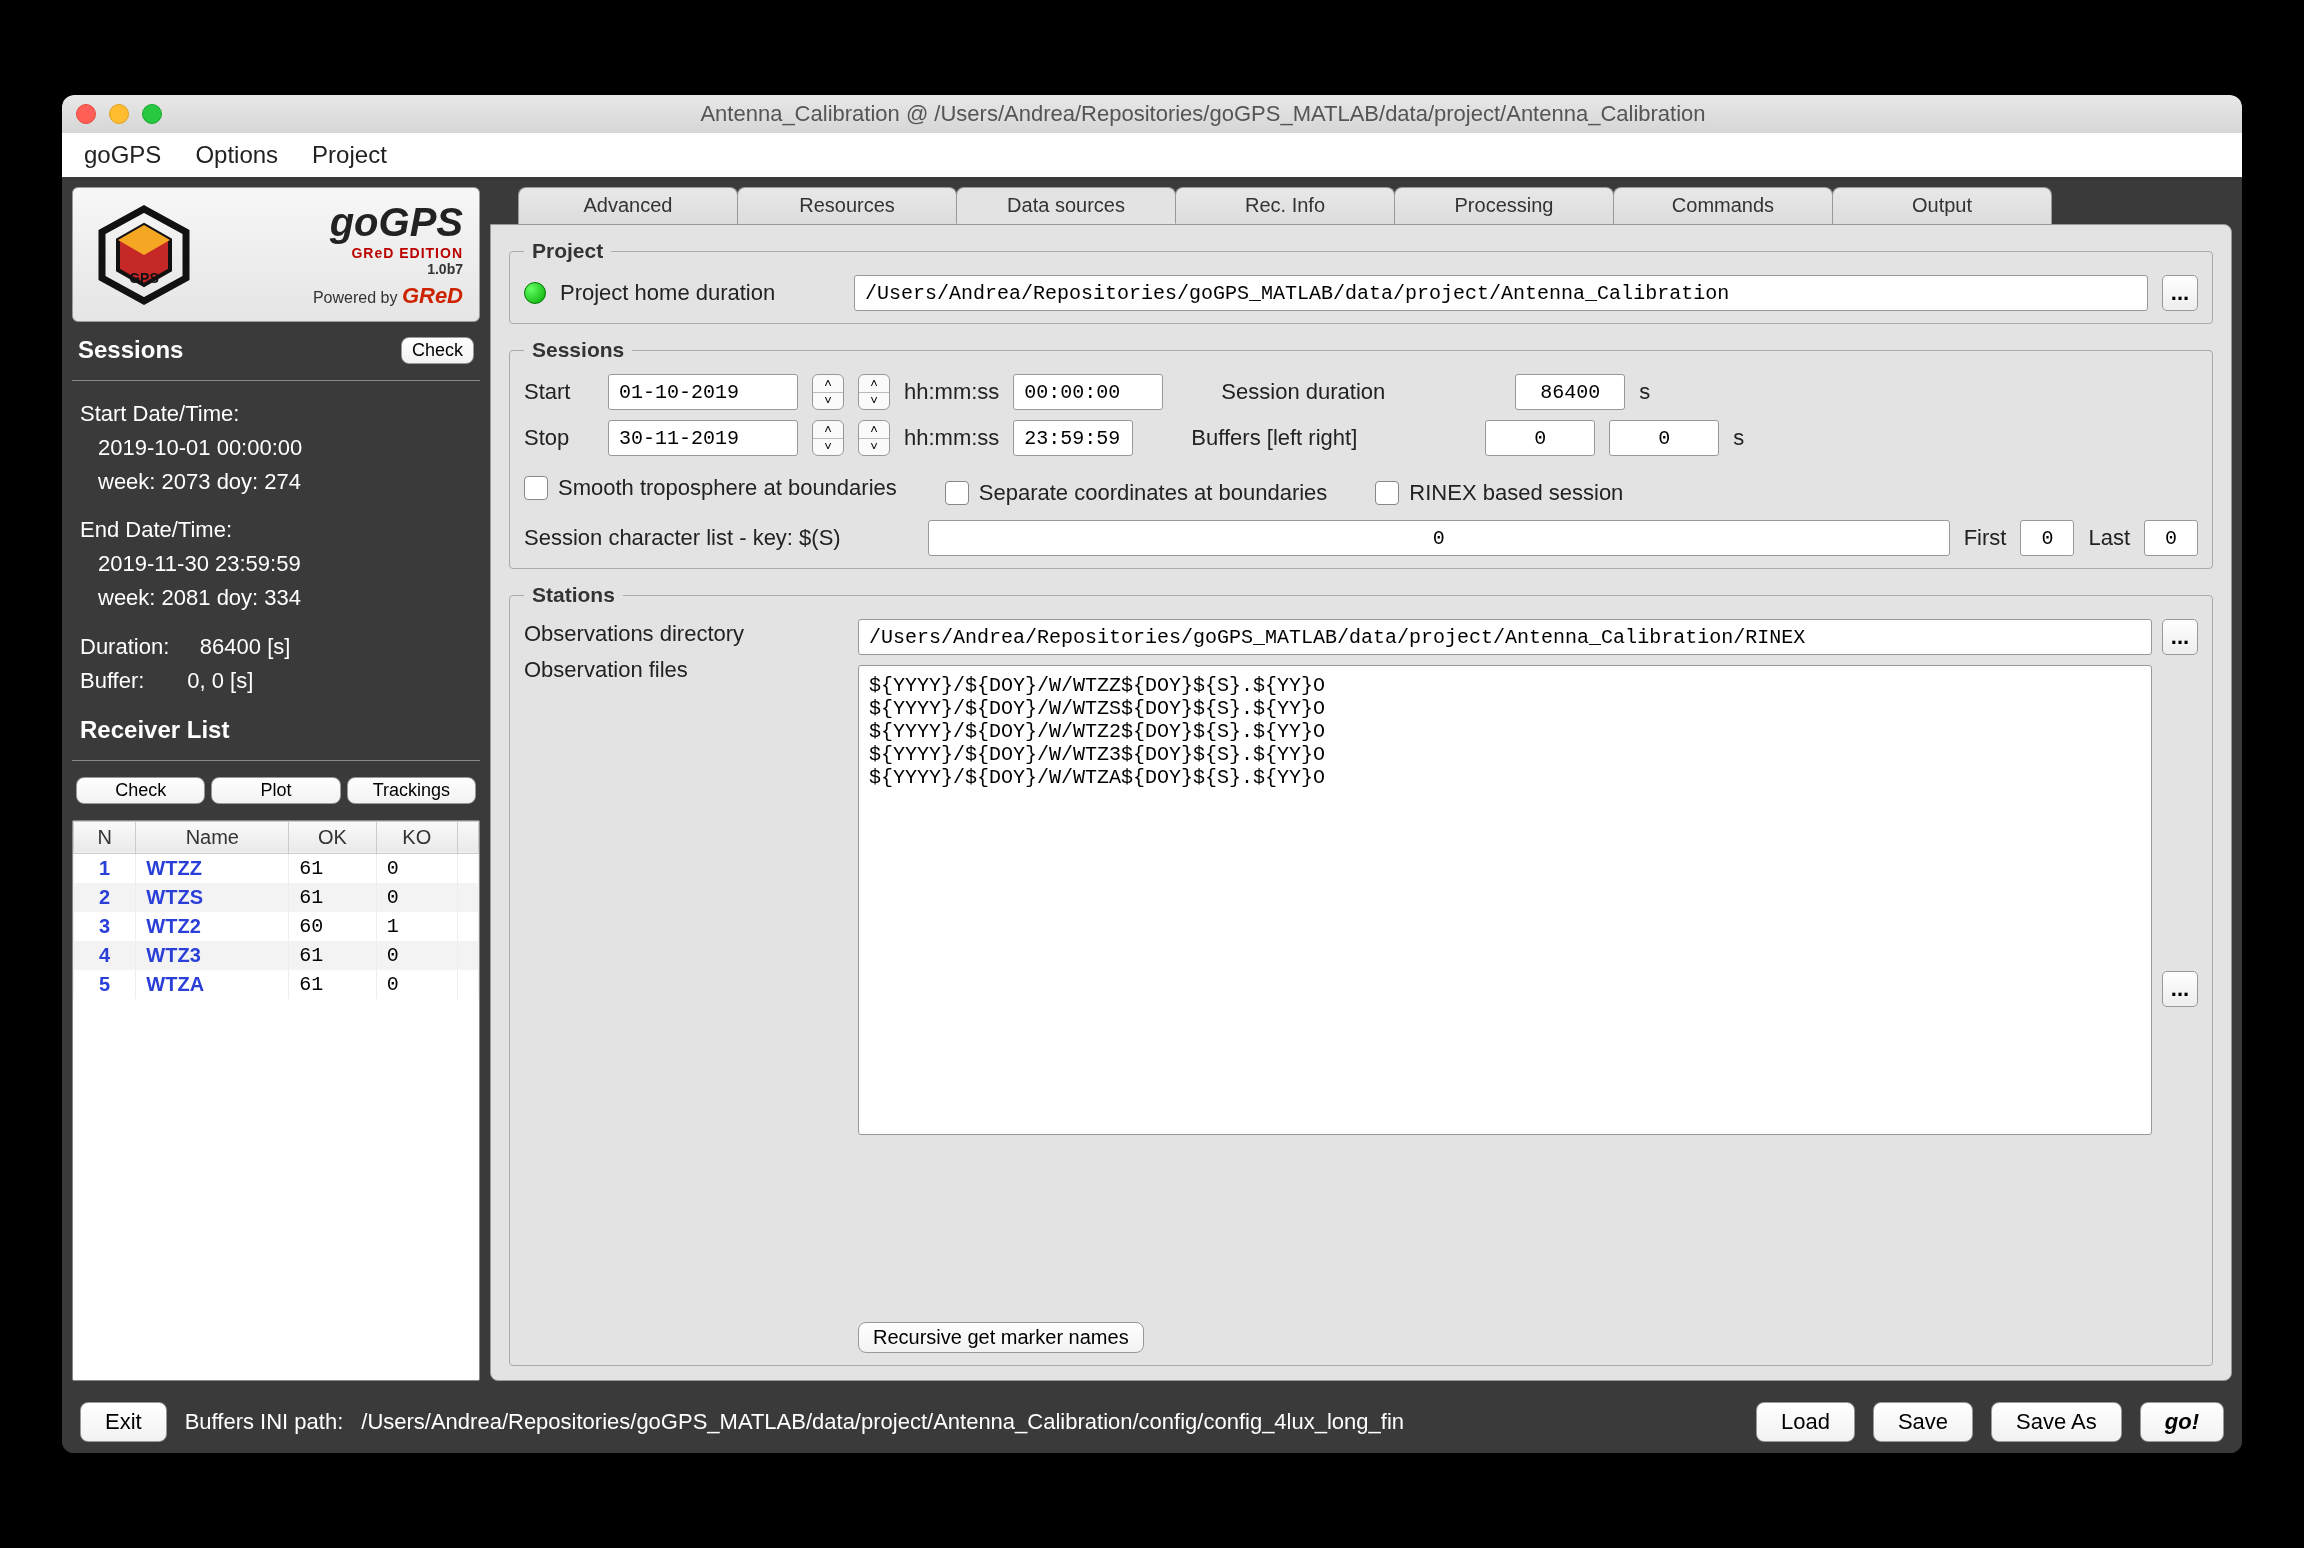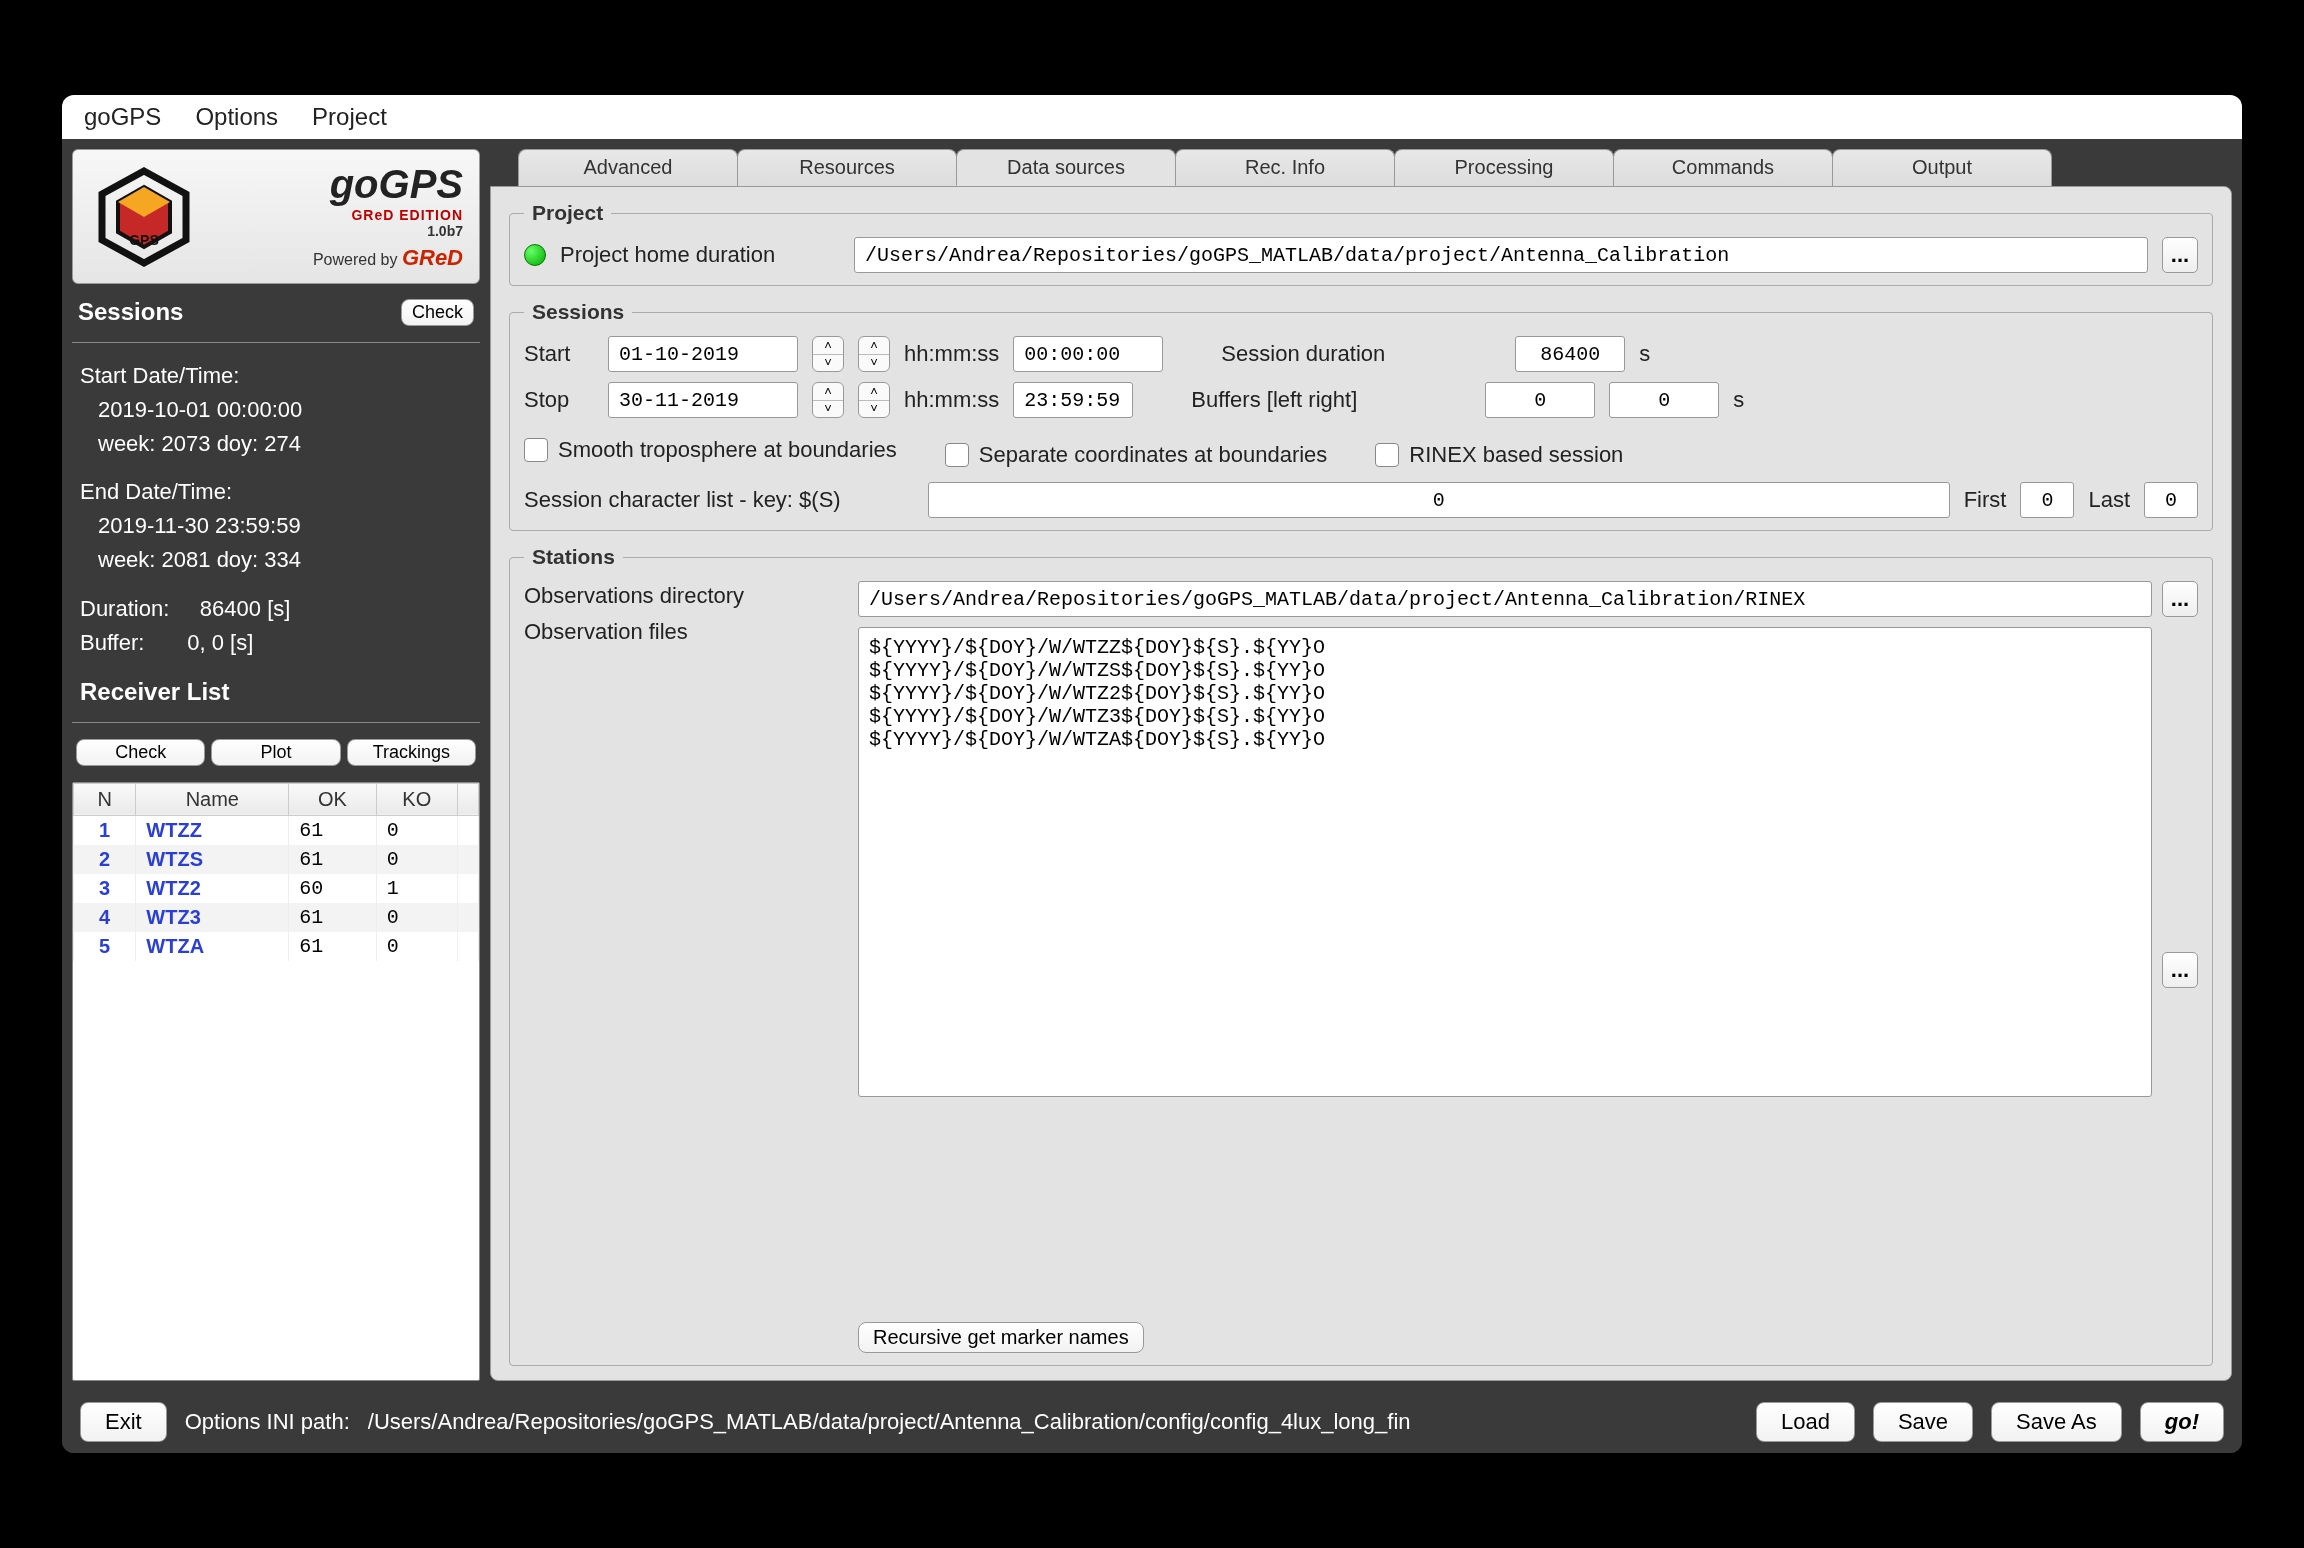--- a/index.html
+++ b/index.html
@@ -220,6 +220,14 @@
 <body>
 
 <div class="window">
+  <div class="titlebar">
+    <div class="traffic">
+      <div class="tl tl-red"></div>
+      <div class="tl tl-yel"></div>
+      <div class="tl tl-grn"></div>
+    </div>
+    <div class="titlebar-title">Antenna_Calibration @ /Users/Andrea/Repositories/goGPS_MATLAB/data/project/Antenna_Calibration</div>
+  </div>
 
   <div class="menubar">
     <span>goGPS</span>

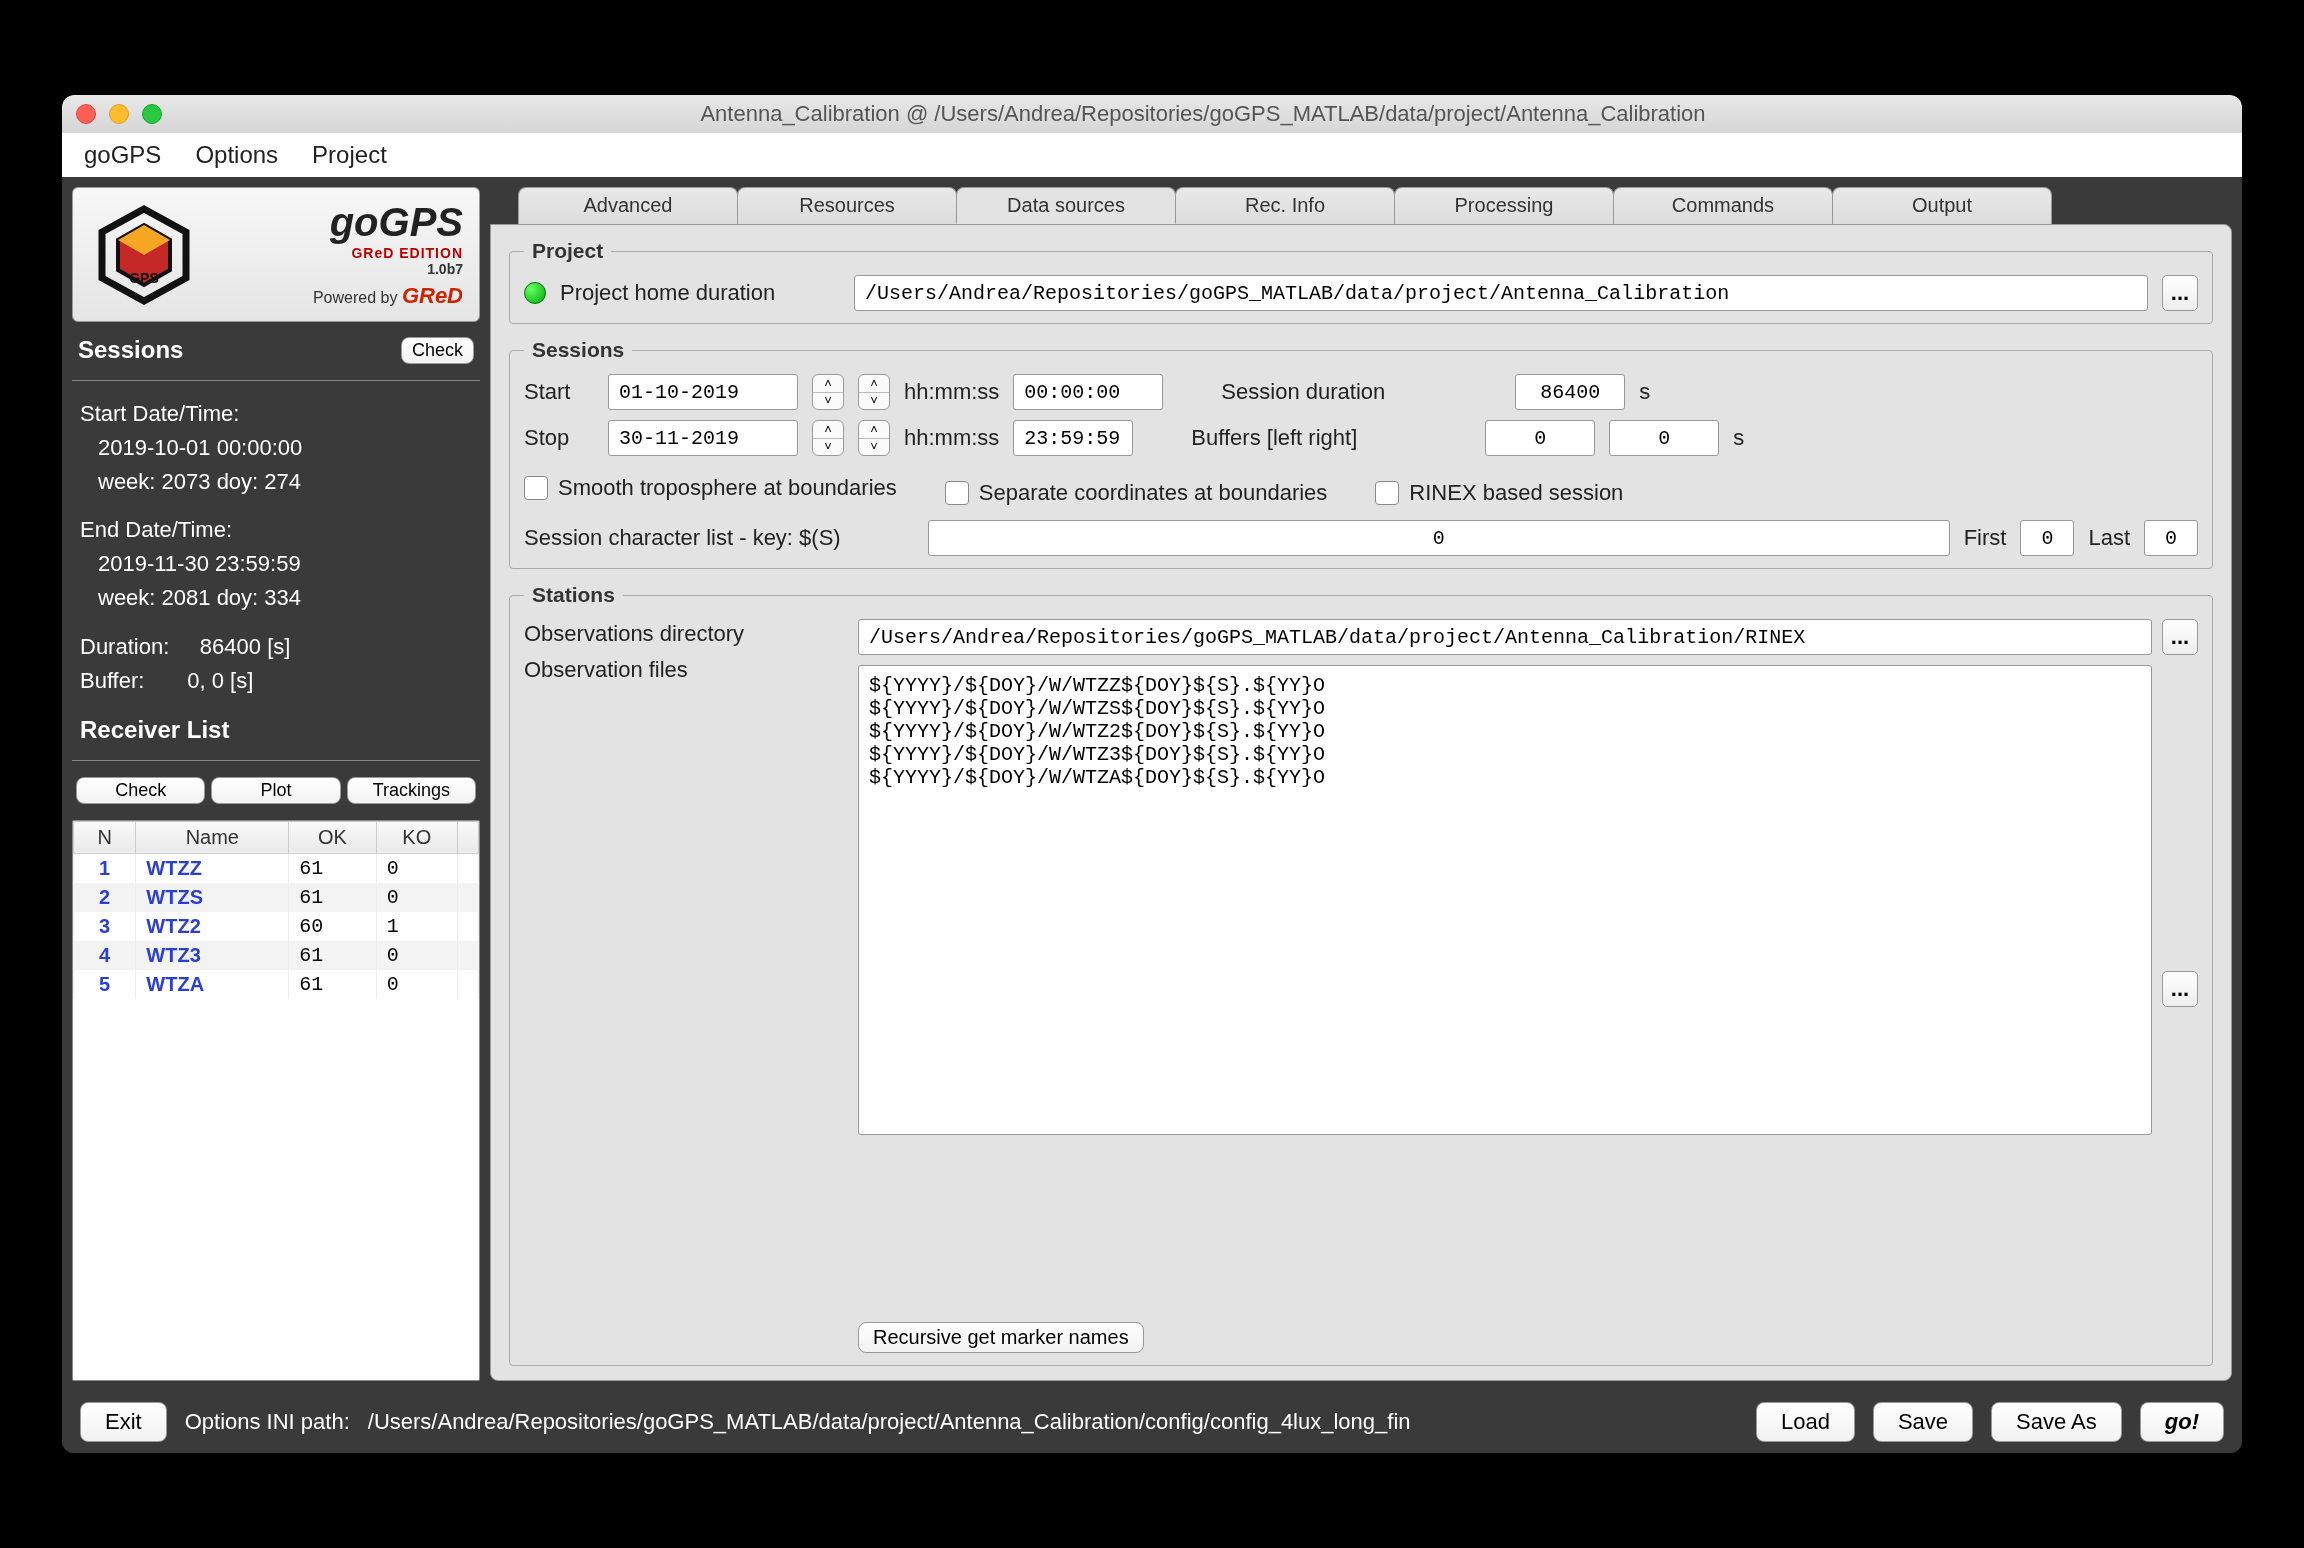--- a/index.html
+++ b/index.html
@@ -462,7 +462,7 @@
 
   <div class="footer">
     <button class="btn">Exit</button>
-    <span>Options INI path:</span>
+    <span>Buffers INI path:</span>
     <span class="path">/Users/Andrea/Repositories/goGPS_MATLAB/data/project/Antenna_Calibration/config/config_4lux_long_fin</span>
     <button class="btn">Load</button>
     <button class="btn">Save</button>

